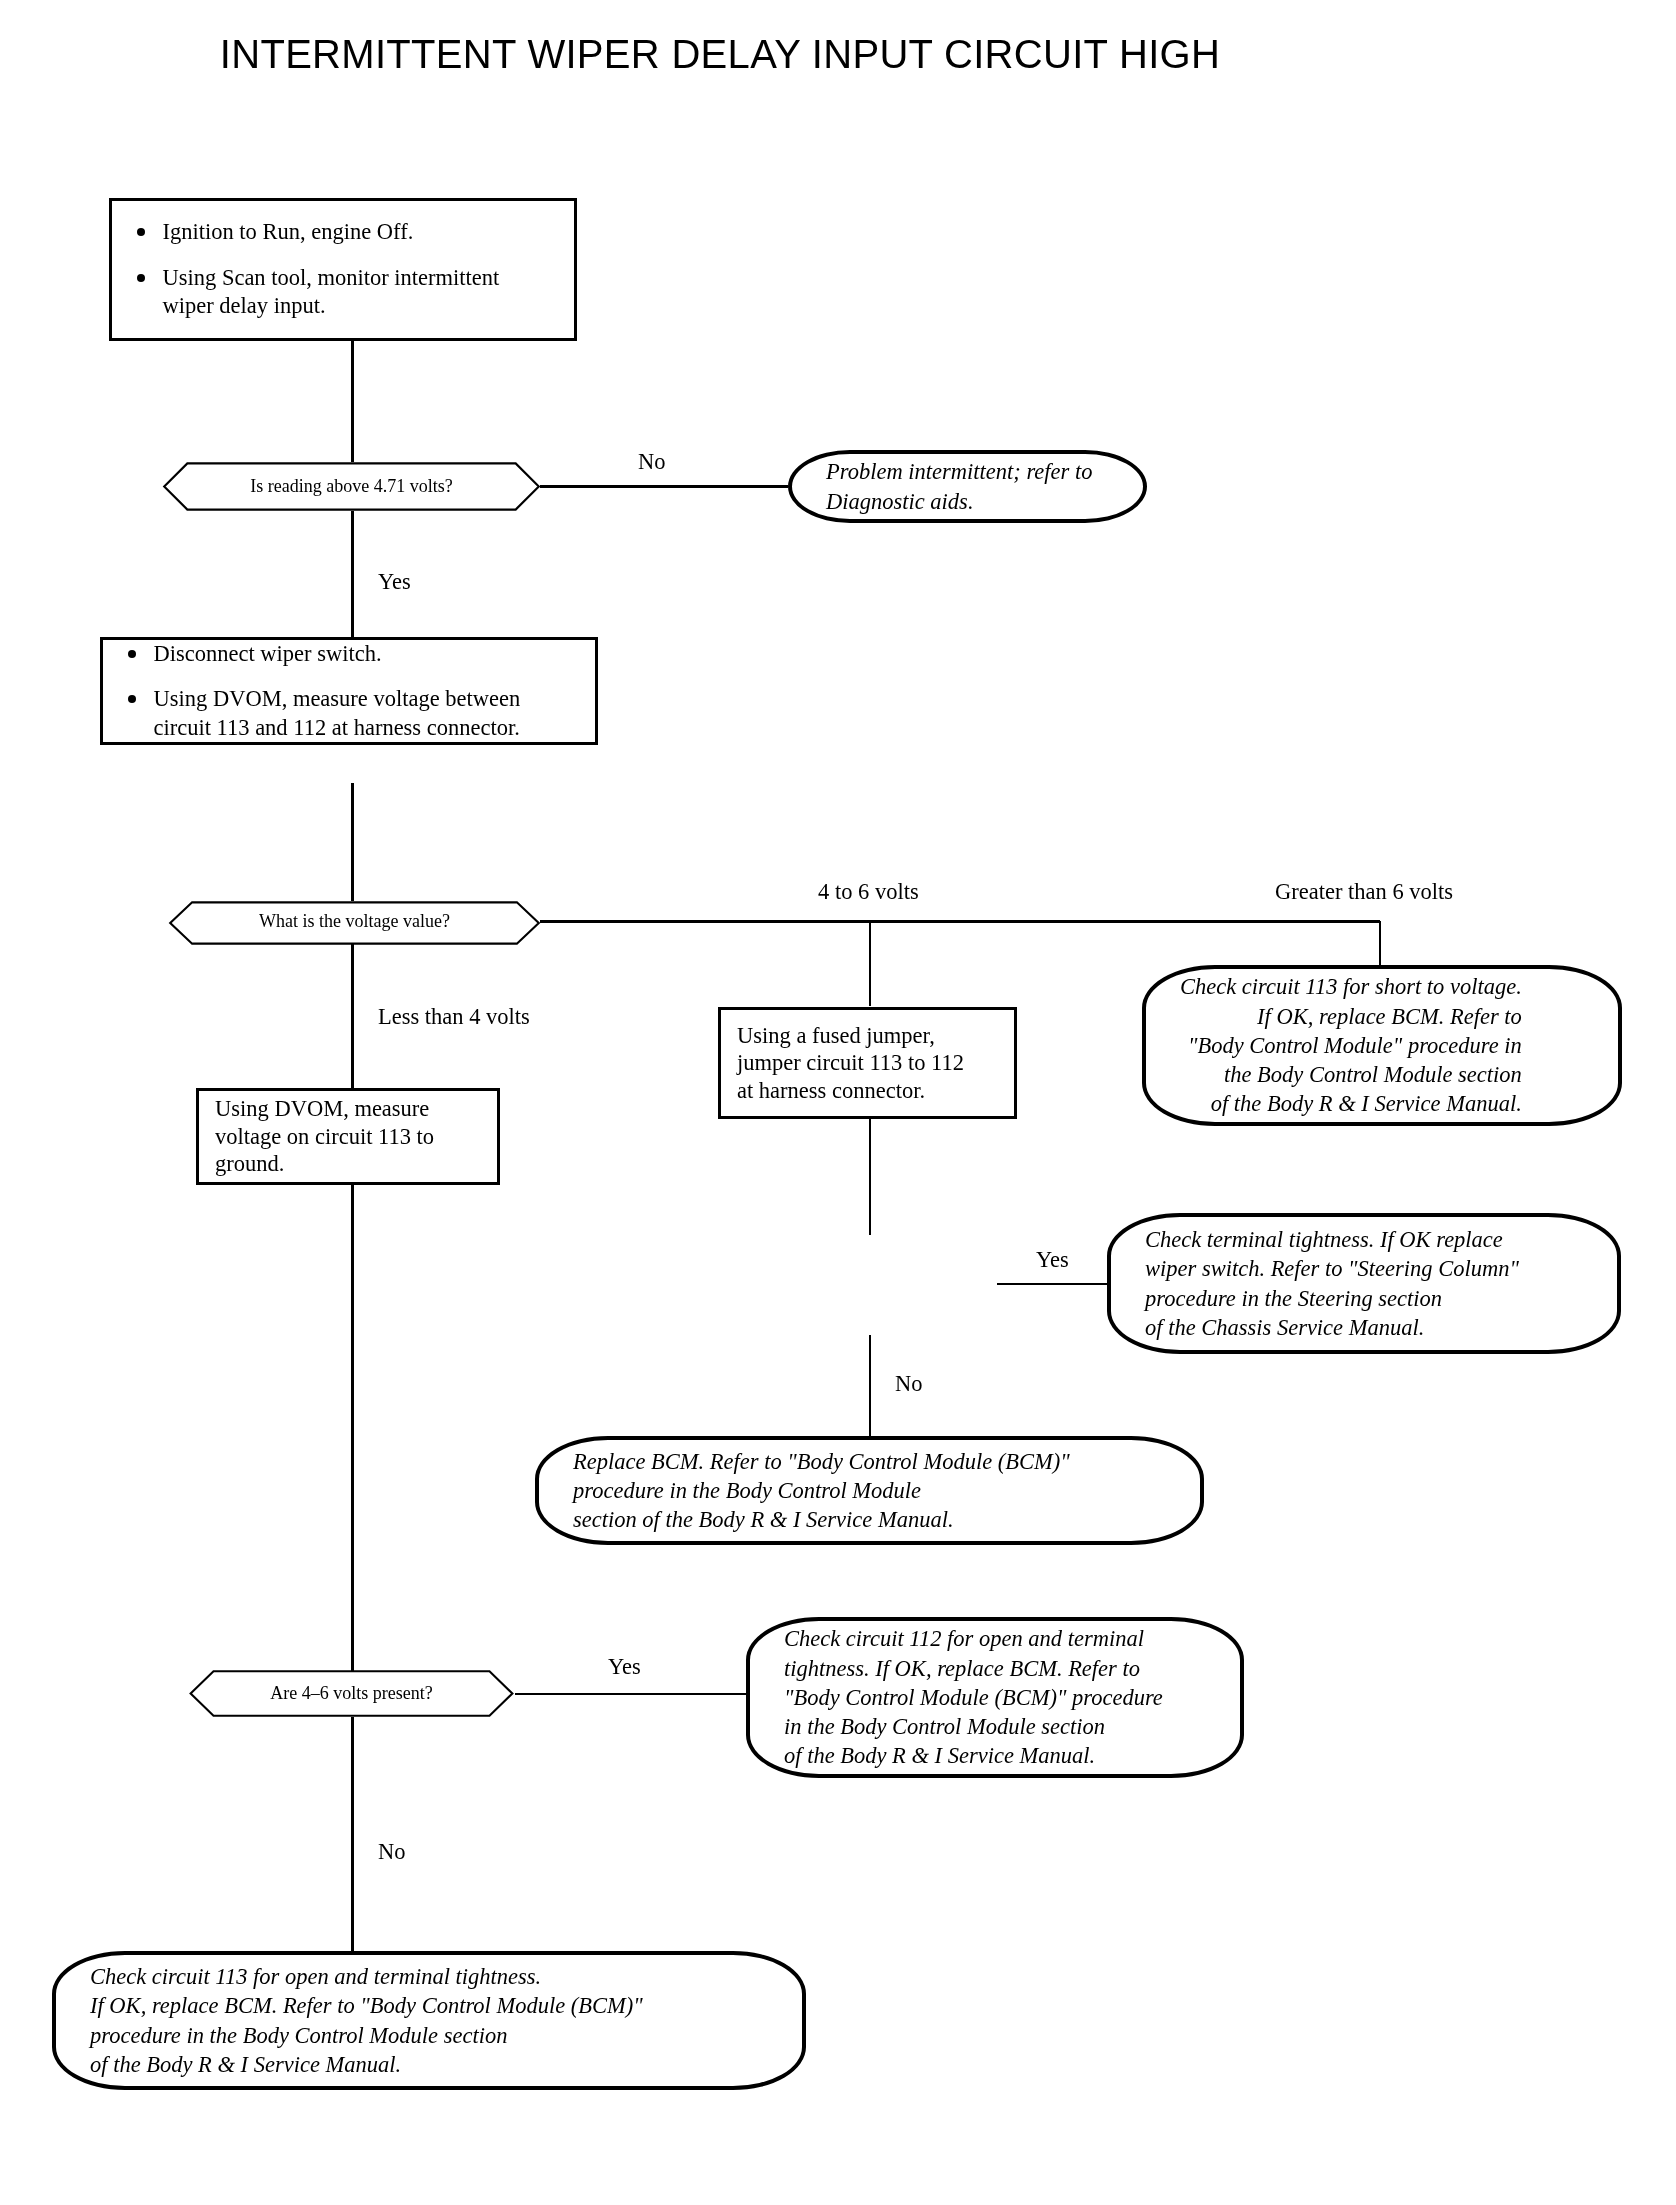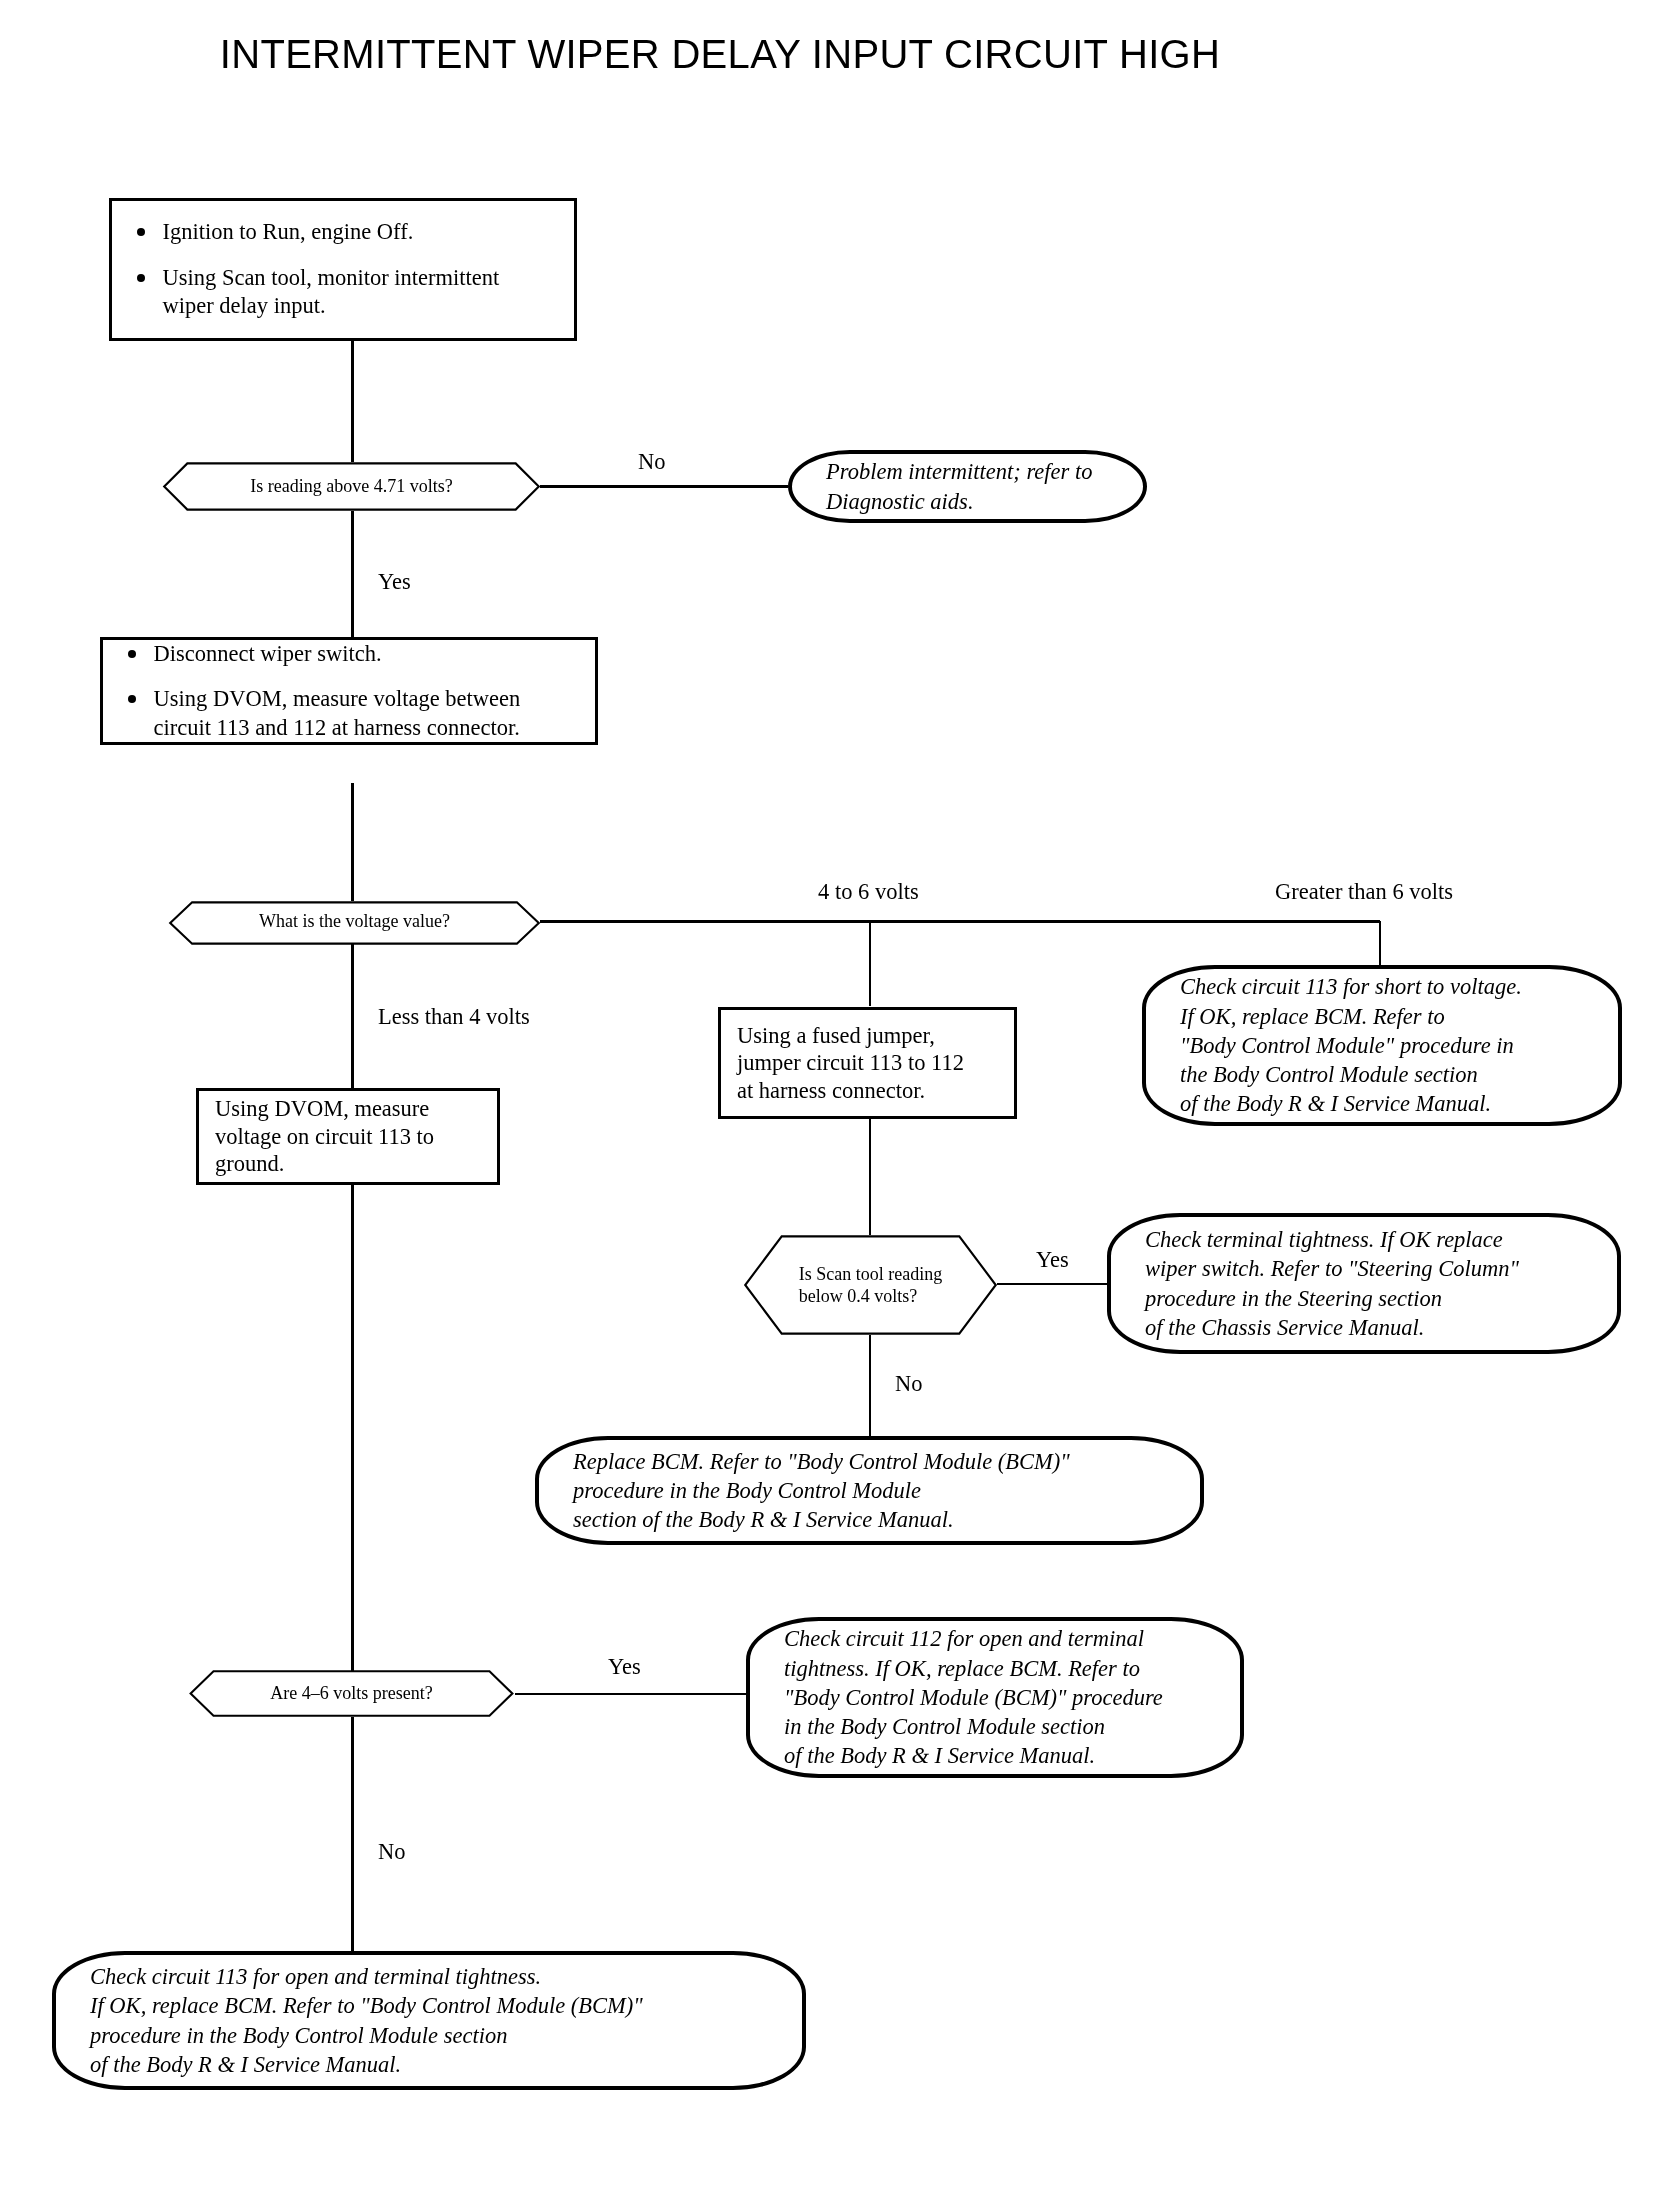--- a/index.html
+++ b/index.html
@@ -219,7 +219,7 @@
 at harness connector.</div>
   </div>
 
-  <div class="term" style="left:1142px; top:965px; width:480px; height:161px;">
+  <div class="term" style="left:1142px; top:965px; width:480px; height:161px;text-align:right;">
     <div class="term-text" style="white-space:pre-line;">Check circuit 113 for short to voltage.
 If OK, replace BCM. Refer to
 "Body Control Module" procedure in

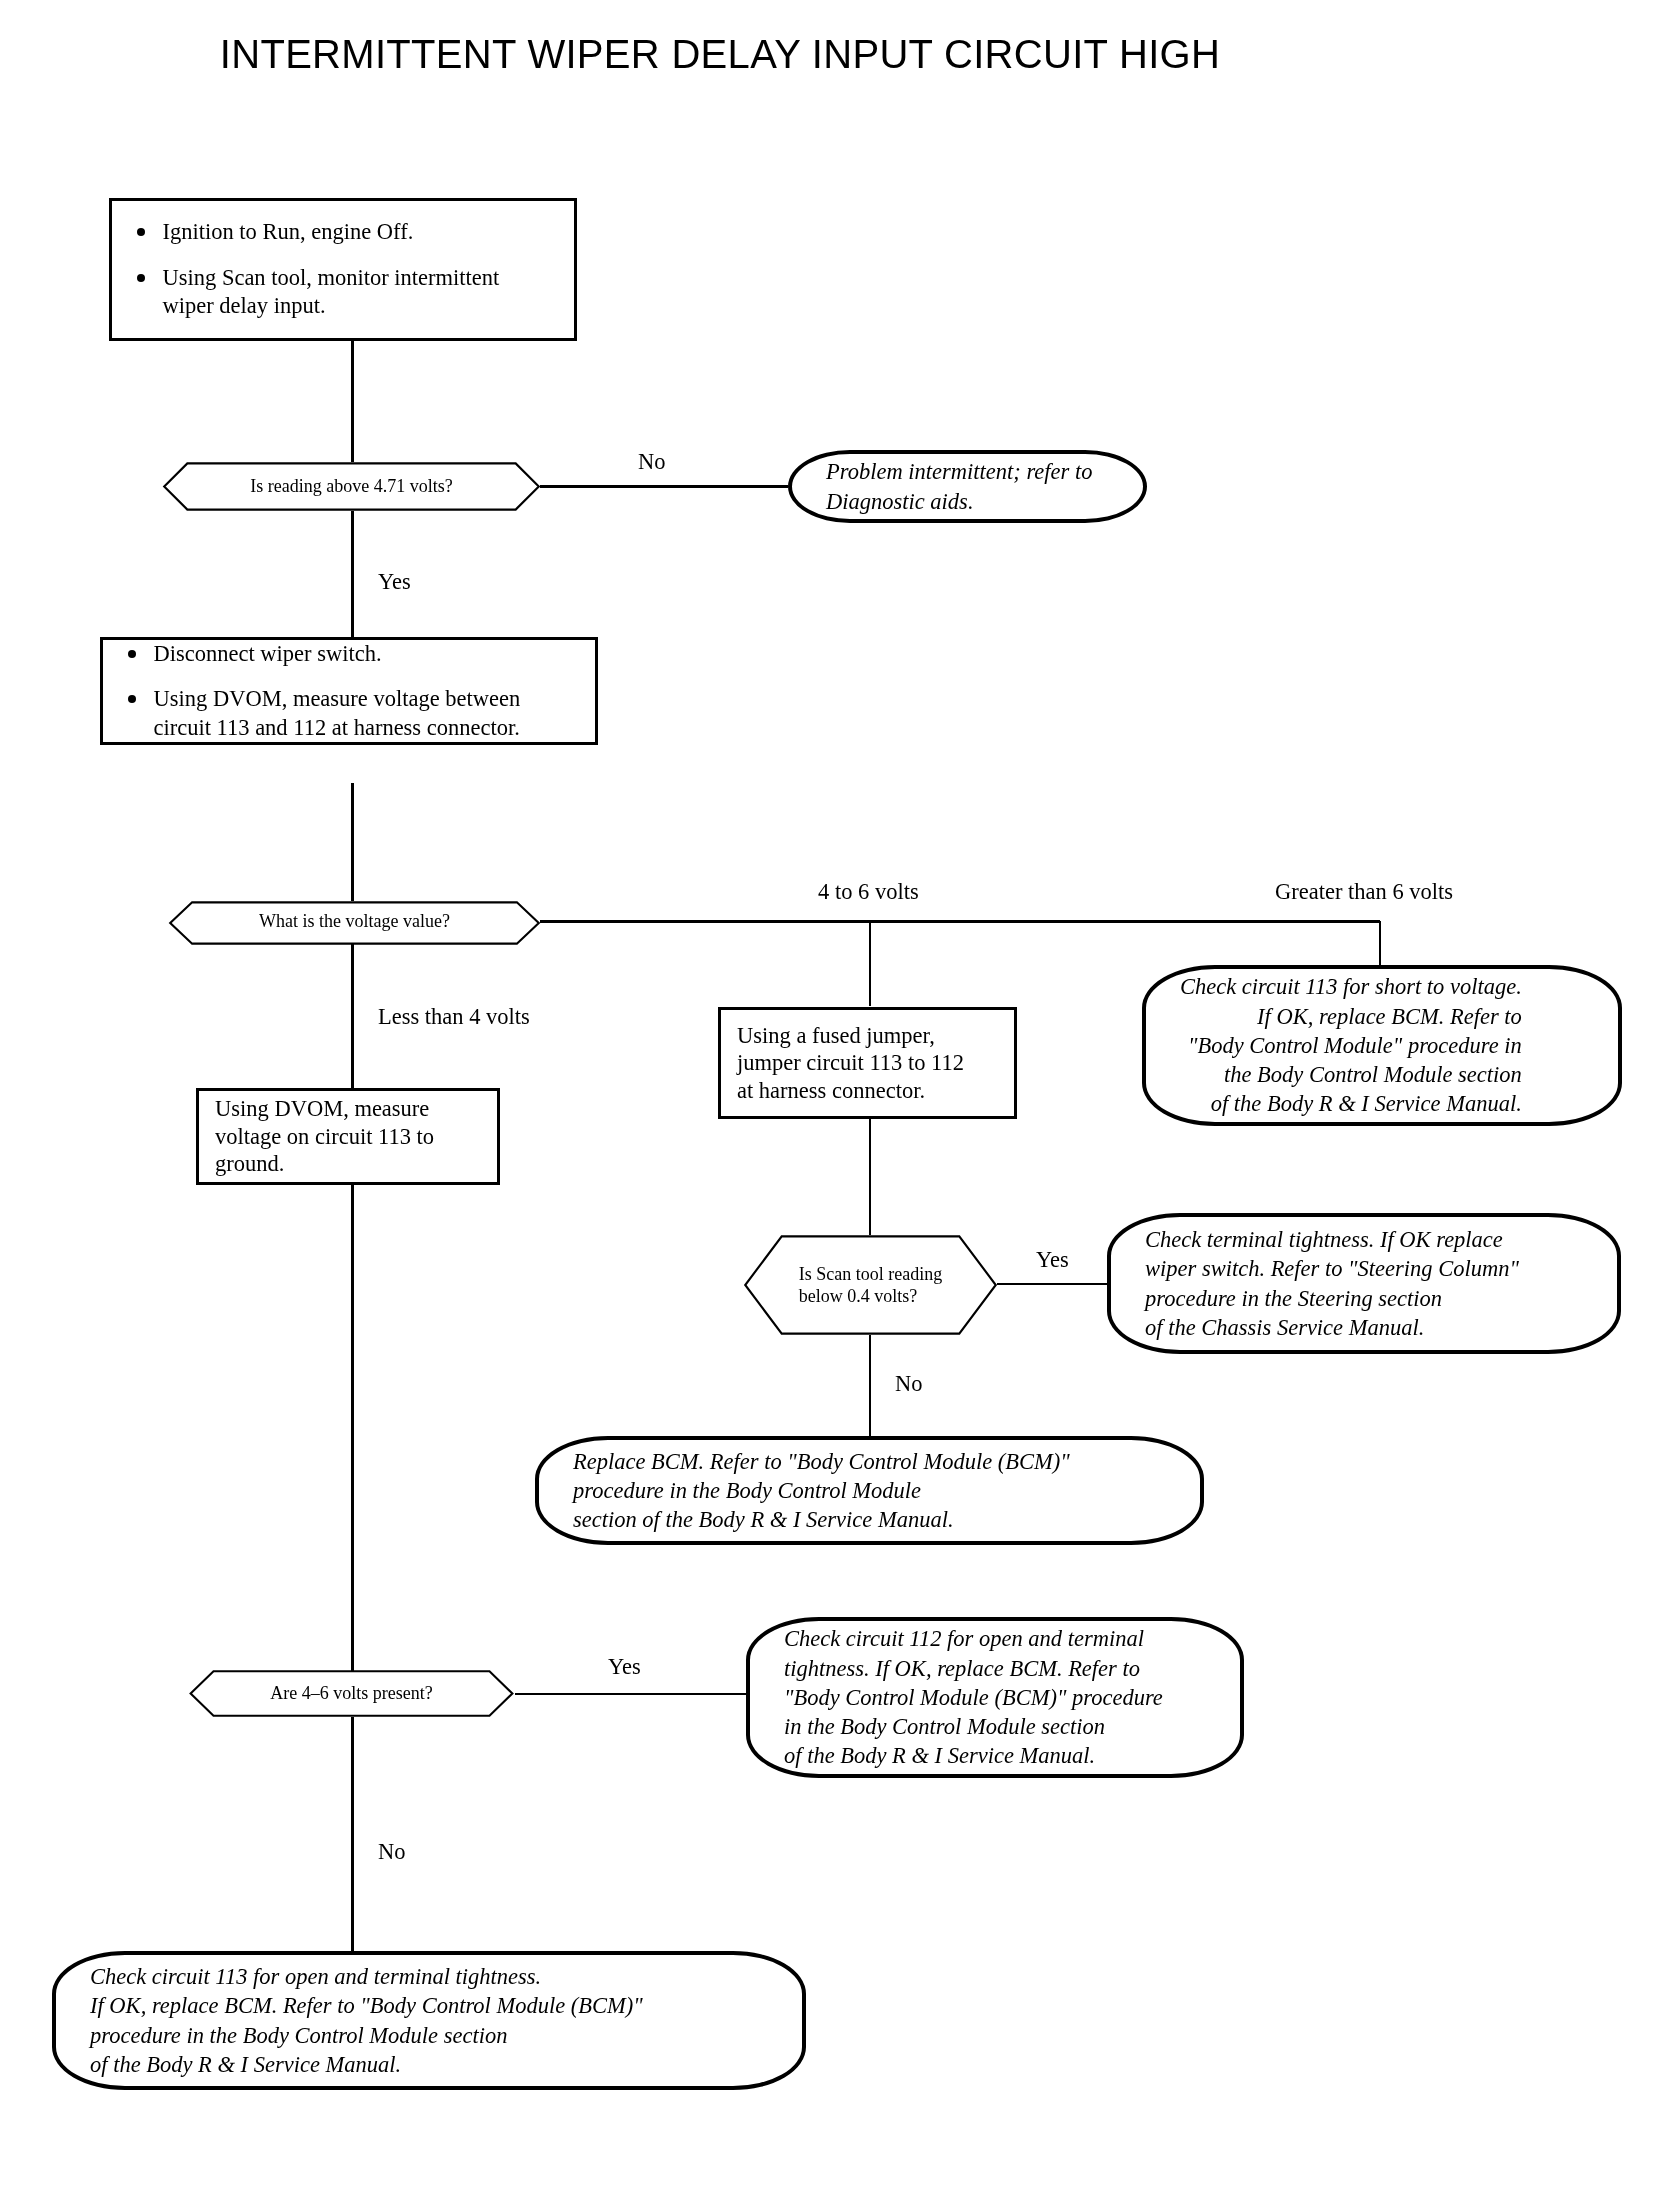--- a/index.html
+++ b/index.html
@@ -227,13 +227,6 @@
 of the Body R &amp; I Service Manual.</div>
   </div>
 
-  <div class="hex" style="left:744px; top:1235px; width:253px; height:100px;">
-    <svg width="253" height="100" viewBox="0 0 416 164">
-      <polygon points="62,2 354,2 414,82 354,162 62,162 2,82" fill="#fff" stroke="#000" stroke-width="3.5"></polygon>
-    </svg>
-    <div class="hex-label" style="white-space:pre-line; padding:0 28px; text-align:left;">Is Scan tool reading
-below 0.4 volts?</div>
-  </div>
 
   <div class="term" style="left:1107px; top:1213px; width:514px; height:141px;">
     <div class="term-text" style="white-space:pre-line;">Check terminal tightness. If OK replace

